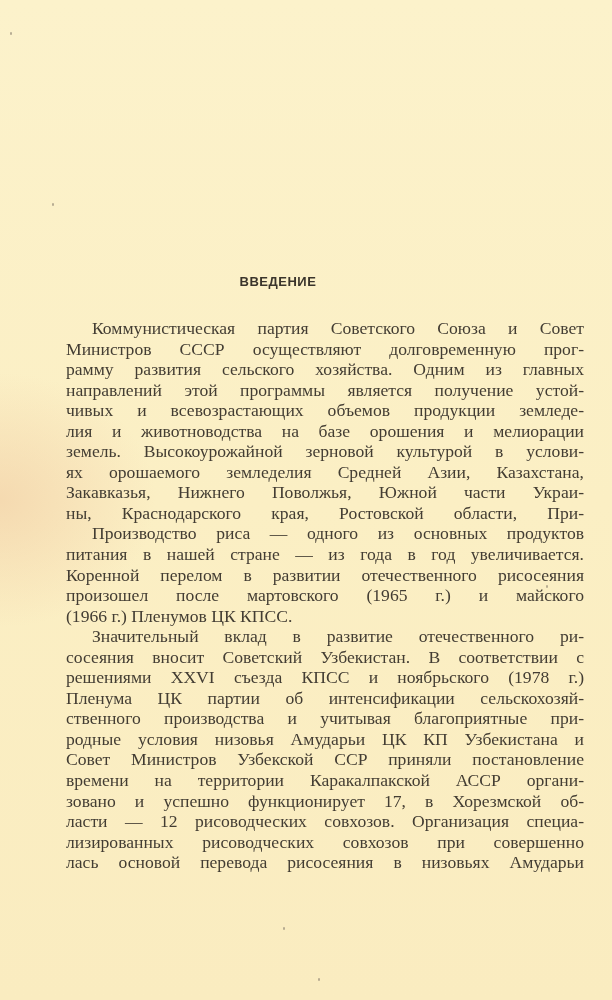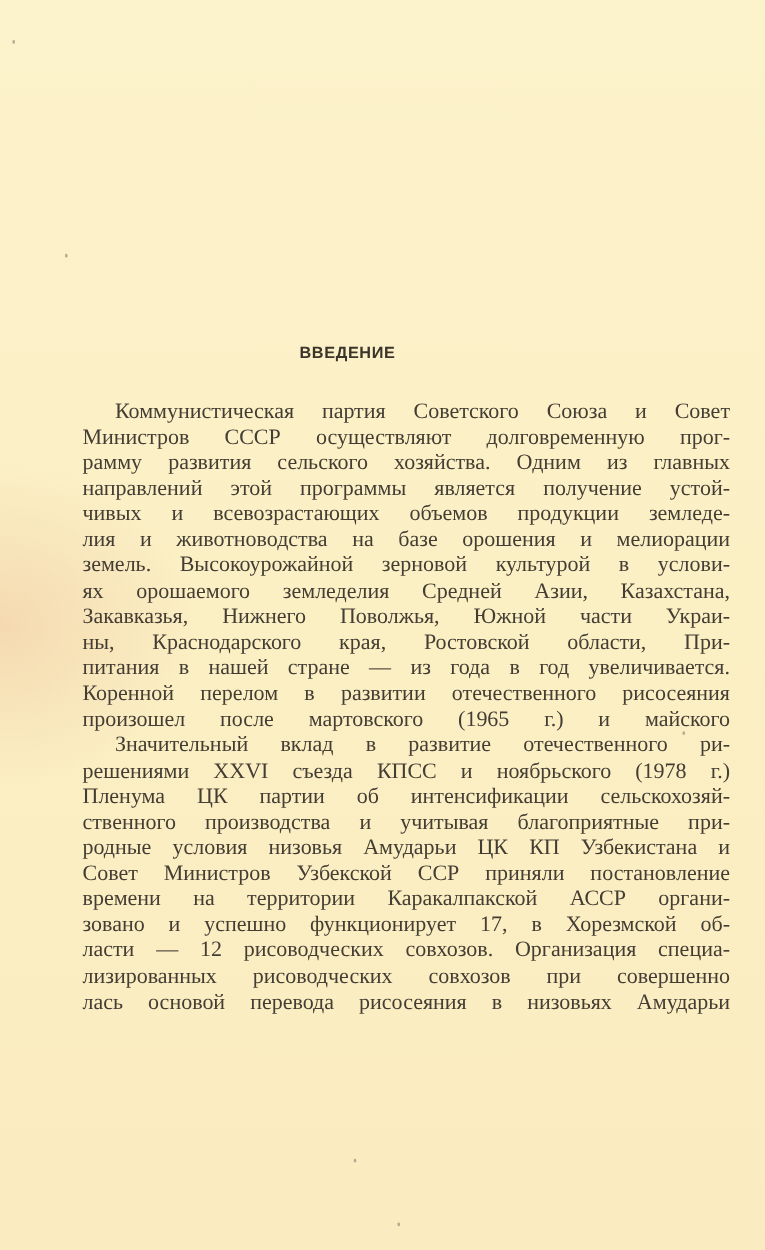--- a/index.html
+++ b/index.html
@@ -88,6 +88,7 @@
     </div>
 
     <div>
+      <span class="line indent">Производство риса — одного из основных продуктов</span>
       <span class="line">питания в нашей стране — из года в год увеличивается.</span>
       <span class="line">Коренной перелом в развитии отечественного рисосеяния</span>
       <span class="line">произошел после мартовского (1965 г.) и майского</span>

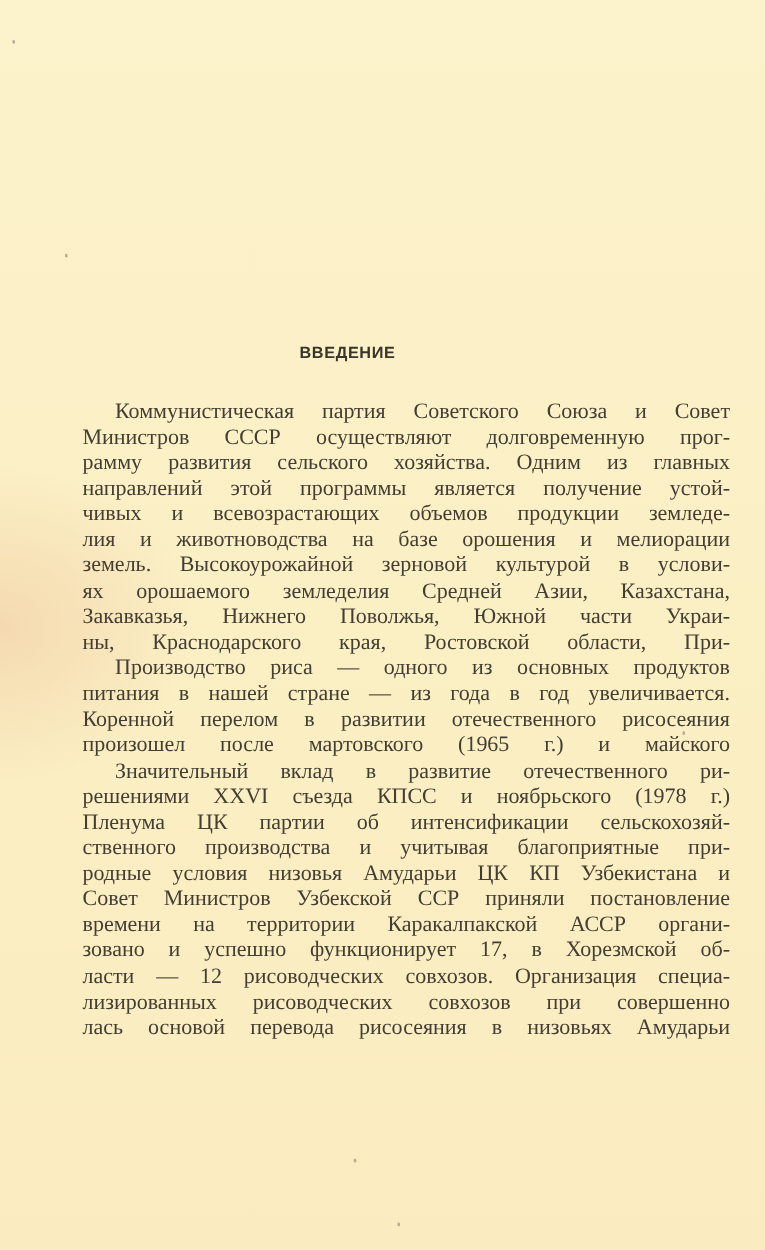--- a/index.html
+++ b/index.html
@@ -92,6 +92,7 @@
       <span class="line">питания в нашей стране — из года в год увеличивается.</span>
       <span class="line">Коренной перелом в развитии отечественного рисосеяния</span>
       <span class="line">произошел после мартовского (1965 г.) и майского</span>
+      <span class="line last">(1966 г.) Пленумов ЦК КПСС.</span>
     </div>
 
     <div>

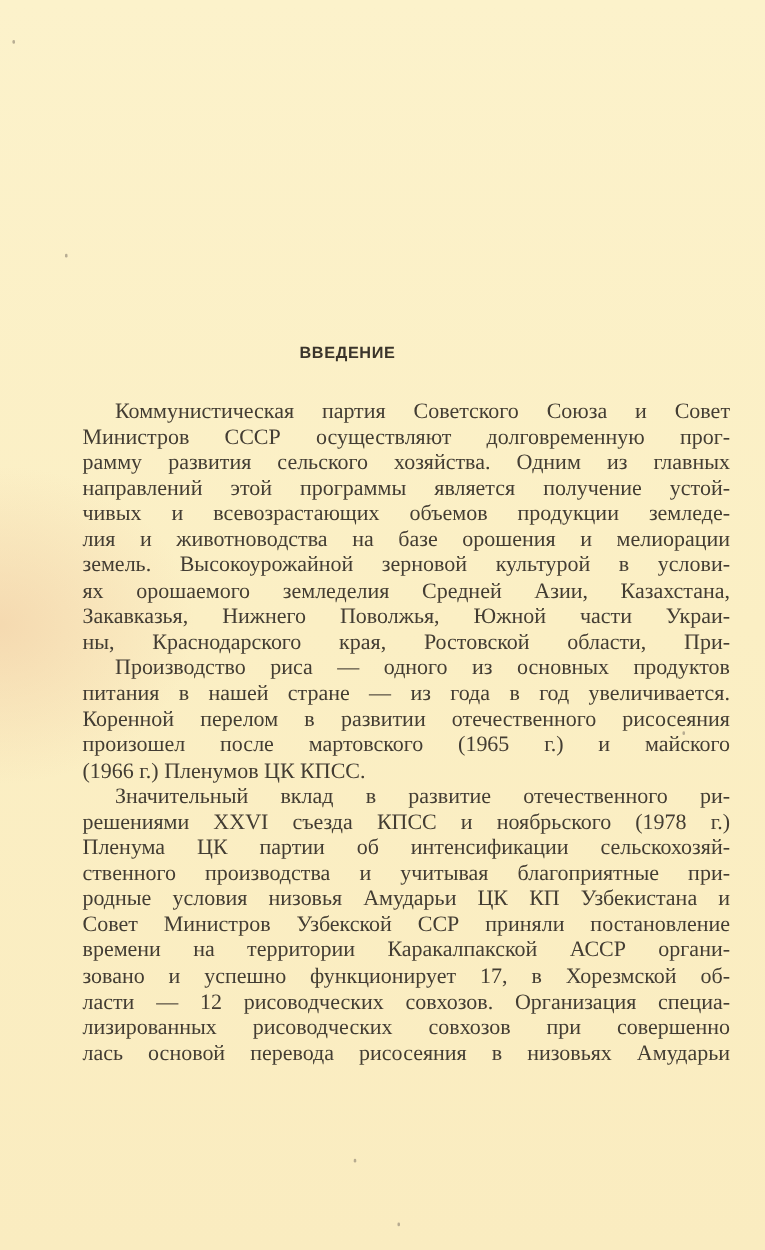--- a/index.html
+++ b/index.html
@@ -97,6 +97,7 @@
 
     <div>
       <span class="line indent">Значительный вклад в развитие отечественного ри-</span>
+      <span class="line">сосеяния вносит Советский Узбекистан. В соответствии с</span>
       <span class="line">решениями XXVI съезда КПСС и ноябрьского (1978 г.)</span>
       <span class="line">Пленума ЦК партии об интенсификации сельскохозяй-</span>
       <span class="line">ственного производства и учитывая благоприятные при-</span>

